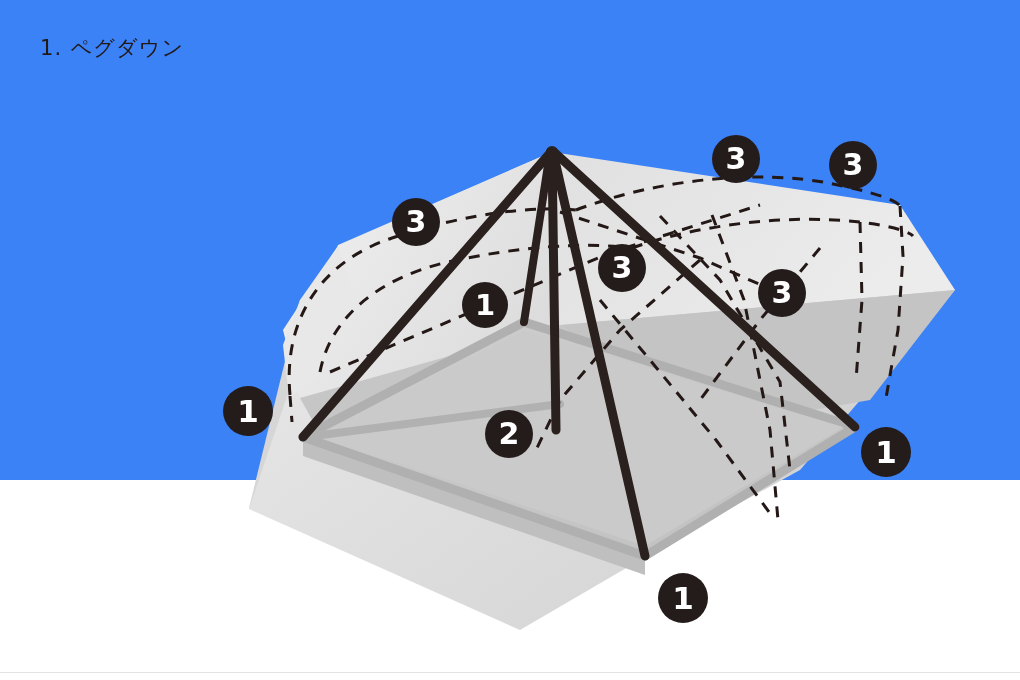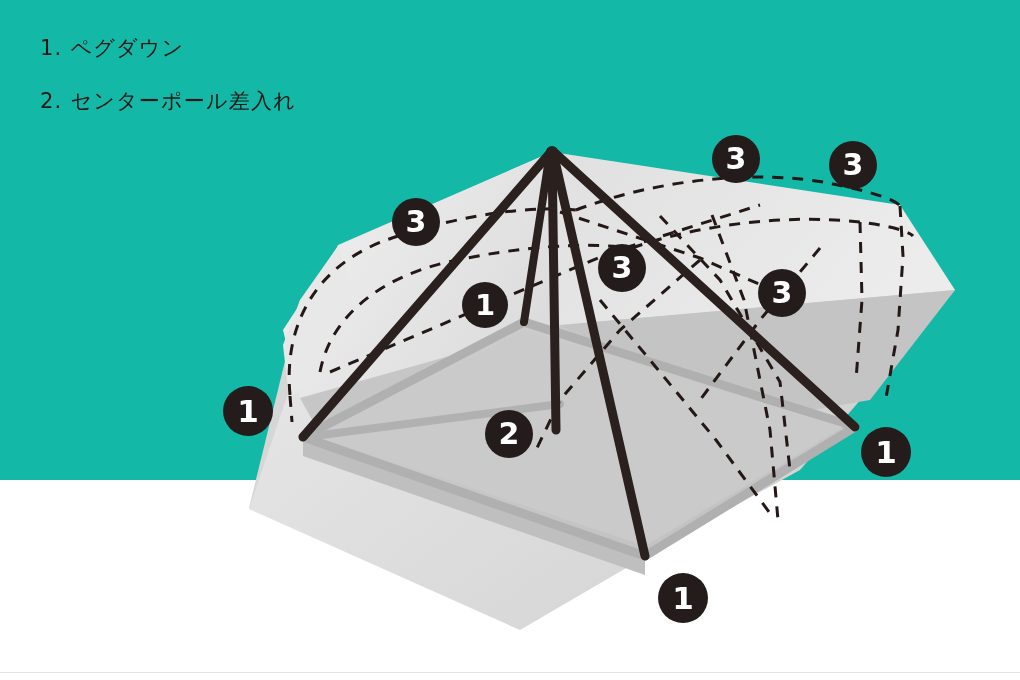--- a/index.html
+++ b/index.html
@@ -13,7 +13,7 @@
   #page{
     position:absolute;inset:0;
     width:1020px;height:480px;
-    background:#14b8a6;
+    background:#3b82f6;
   }
   #steps{
     position:absolute;

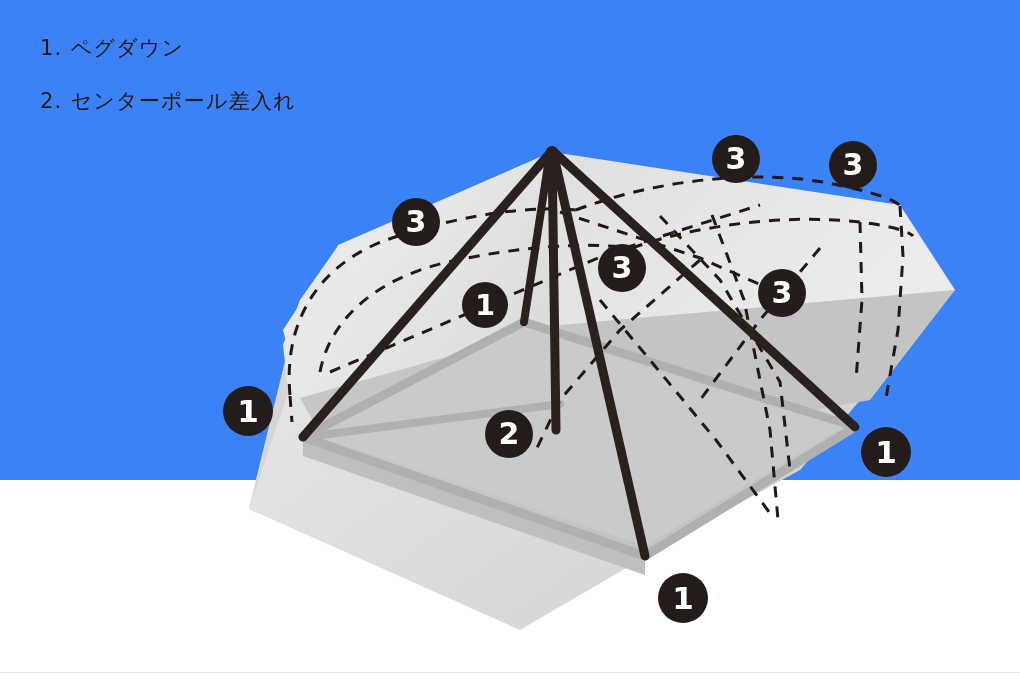--- a/index.html
+++ b/index.html
@@ -62,7 +62,6 @@
 
   <div id="steps">
     <div class="step-line">1. ペグダウン</div>
-    <div class="step-line">2. センターポール差入れ</div>
   </div>
 
   <svg id="diagram" viewBox="0 0 1020 680">

